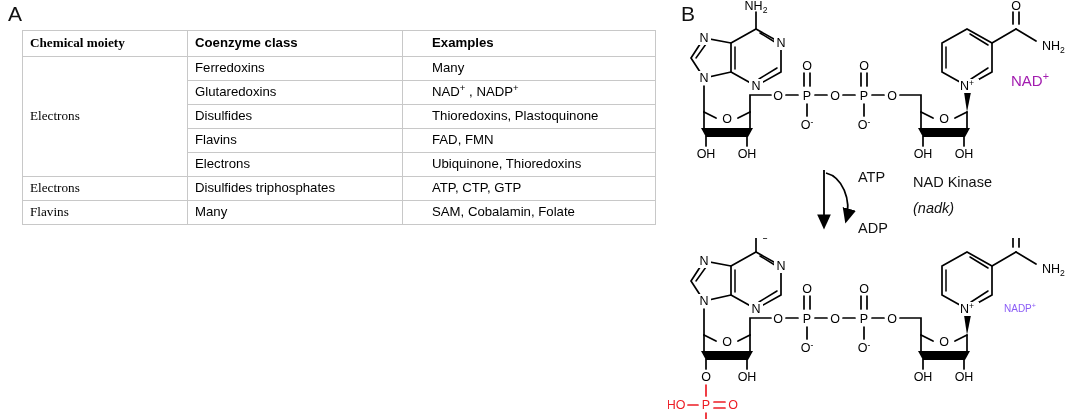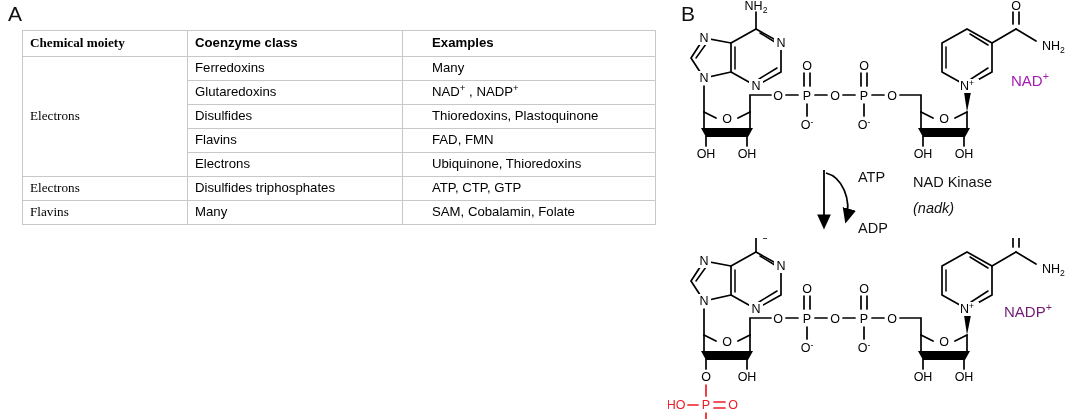--- a/index.html
+++ b/index.html
@@ -324,7 +324,7 @@
     </g>
   </svg>
 
-  <div style="position:absolute;left:336px;top:303px;font-size:15px;color:#701a75;"><span>NADP</span><sup>+</sup></div>
+  <div style="position:absolute;left:336px;top:303px;font-size:10px;color:#8b5cf6;"><span>NADP</span><sup>+</sup></div>
 </div>
 
 </body></html>

